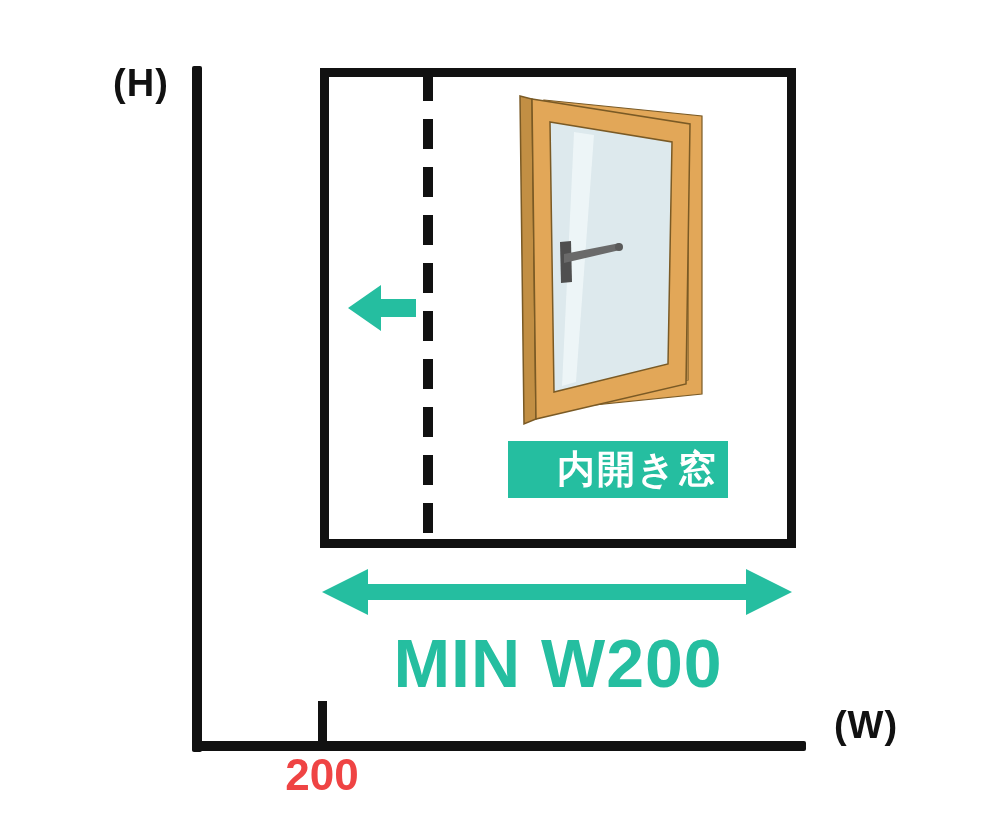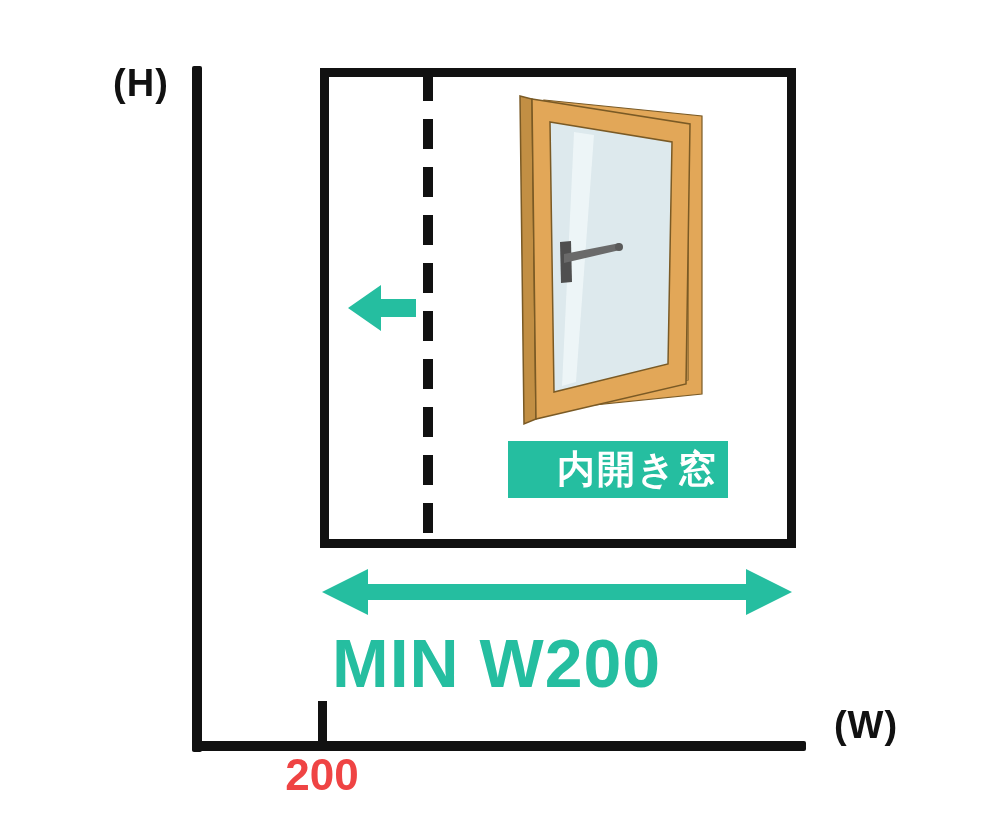--- a/index.html
+++ b/index.html
@@ -114,10 +114,11 @@
   }
   .min-label {
     position: absolute;
-    left: 332px; top: 624px;
+    left: 320px; top: 624px;
     width: 476px;
     color: var(--color-accent, #25BEA0);
     font-size: 68px; font-weight: bold;
+    text-align: center;
     letter-spacing: 1px;
     white-space: nowrap;
   }

